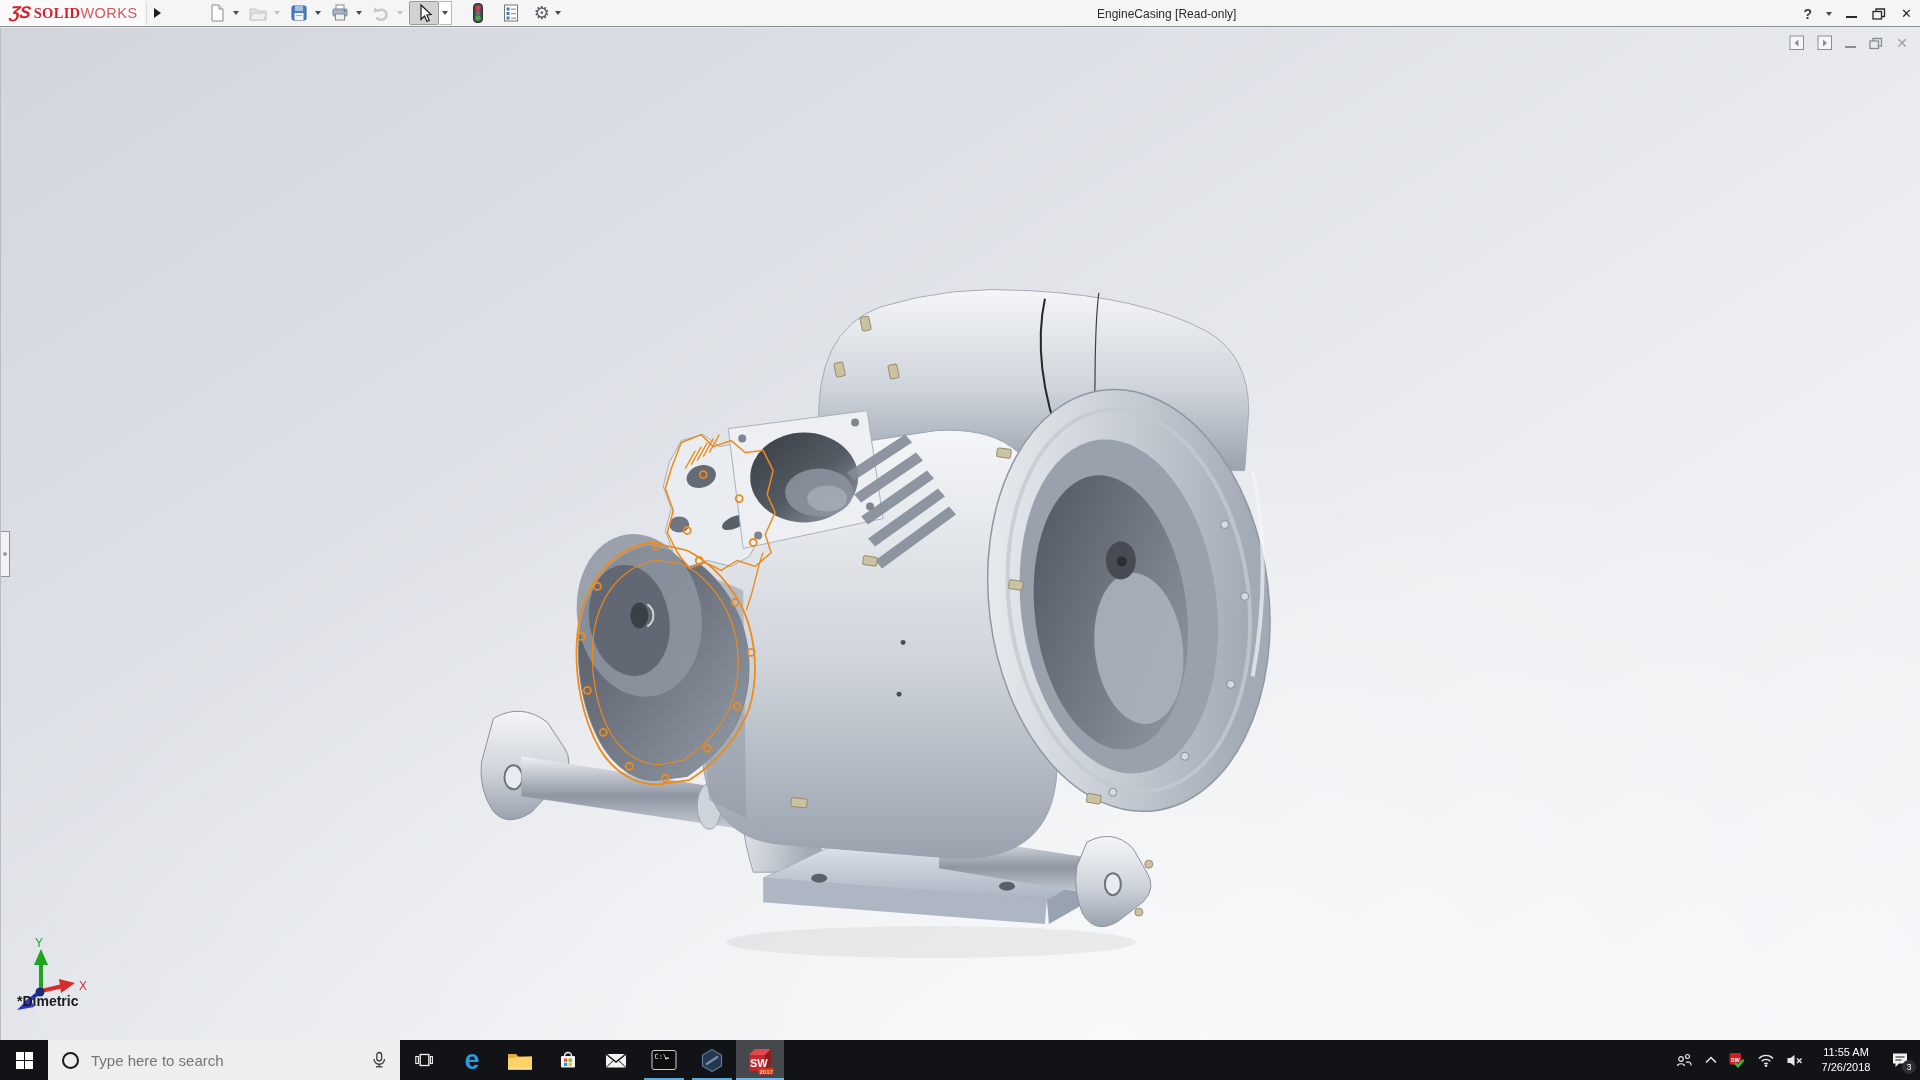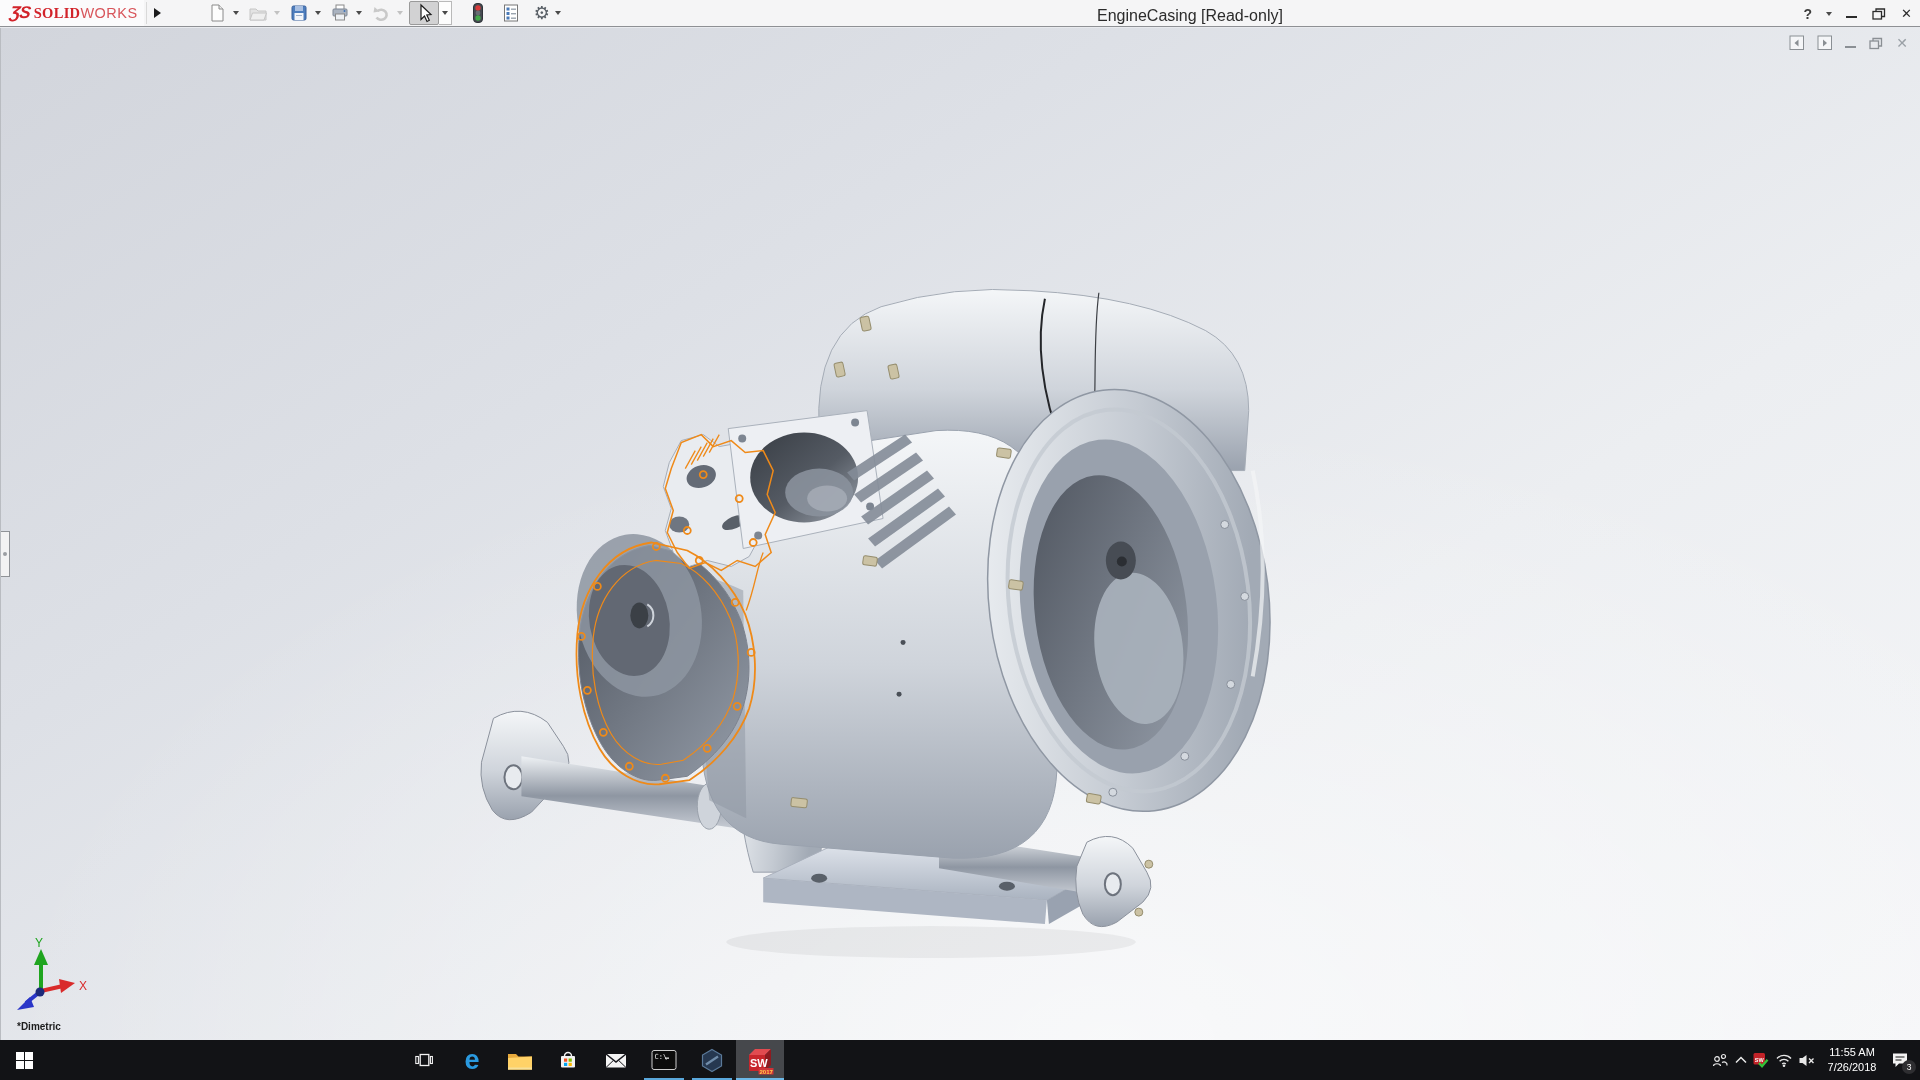--- a/index.html
+++ b/index.html
@@ -30,7 +30,7 @@
   .pressed { background:#d2d2d3; border:1px solid #9a9a9a; border-radius:2px; }
   .select-caret-box { height:24px; display:flex; align-items:center;
     border:1px solid #b9b9b9; border-left:none; background:#fdfdfd; padding:0 3px; }
-  .win-title { position:absolute; left:1097px; top:7px; font-size:16px;
+  .win-title { position:absolute; left:1097px; top:7px; font-size:12px;
     color:#2b2b2b; white-space:nowrap; }
   .win-controls { position:absolute; right:8px; top:0; height:27px;
     display:flex; align-items:center; gap:14px; }

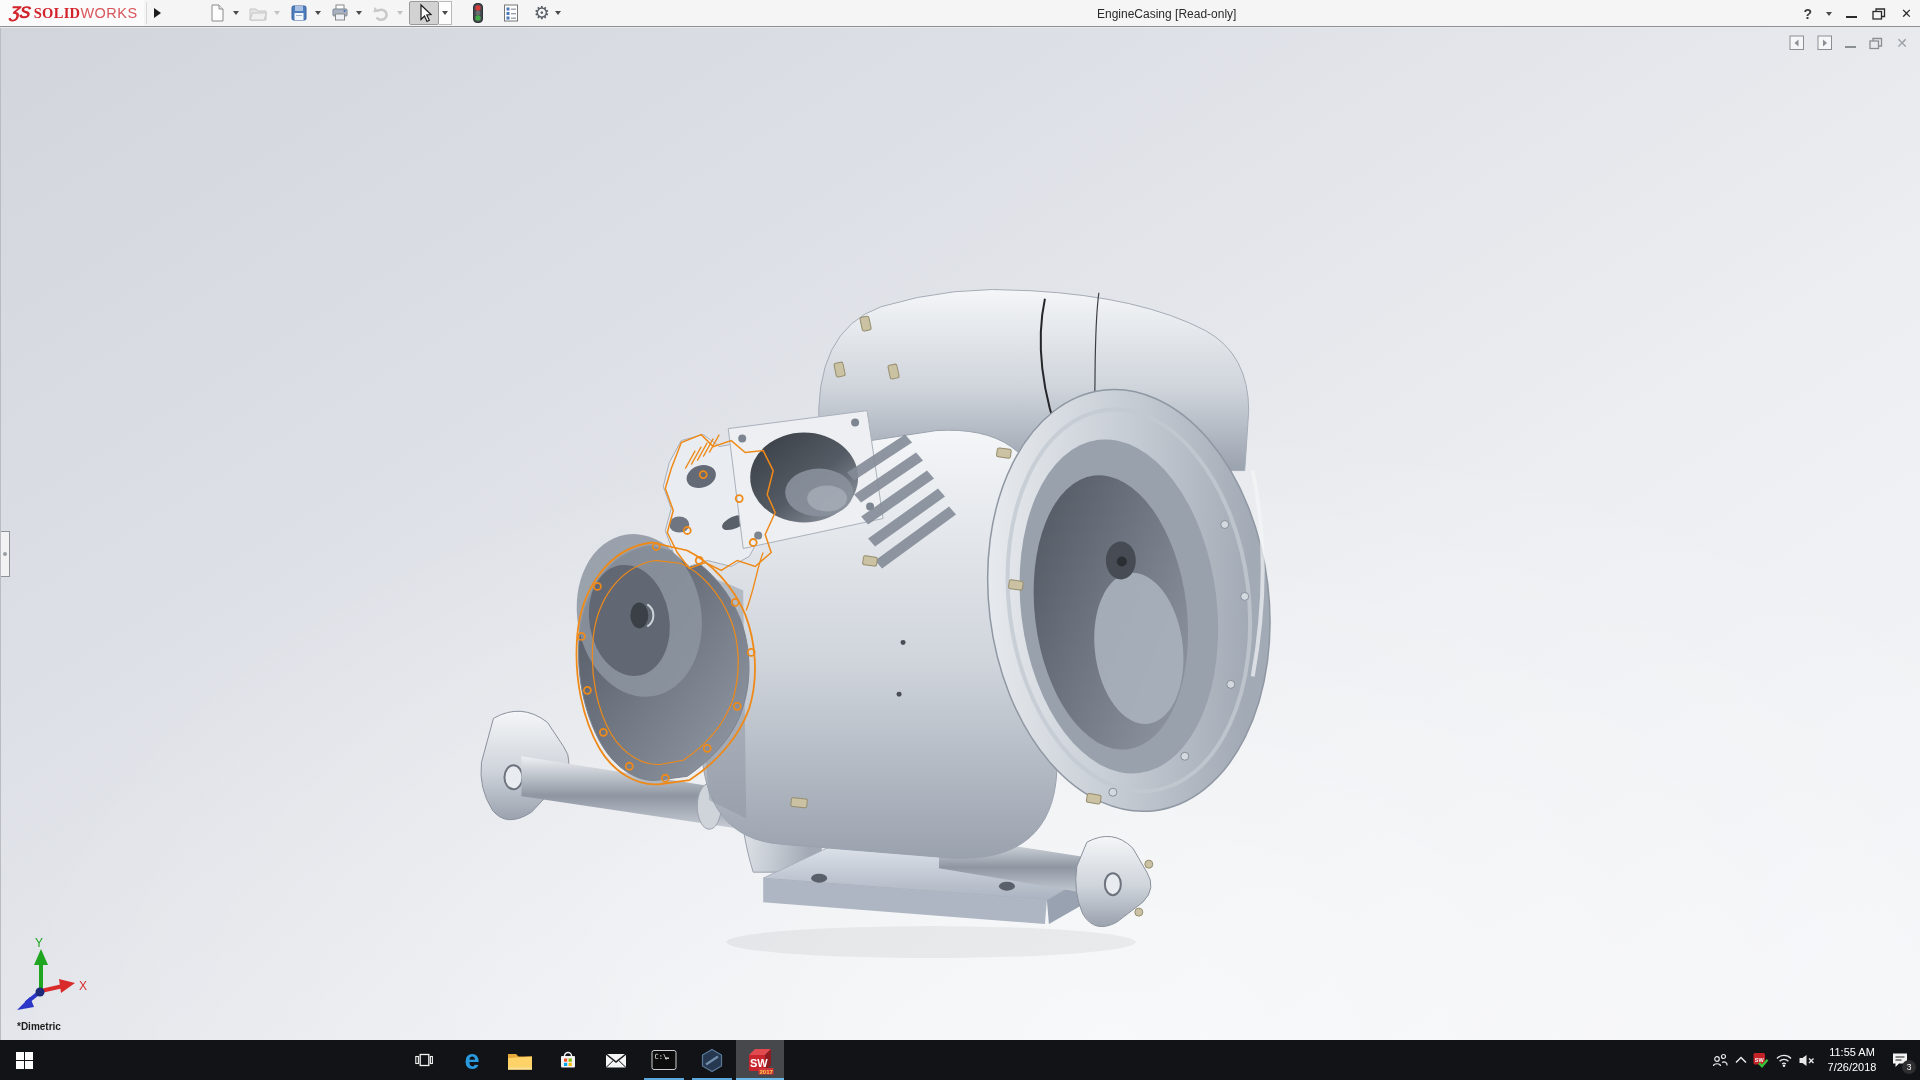--- a/index.html
+++ b/index.html
@@ -58,7 +58,7 @@
   .pane-handle .dot { width:4px; height:4px; border-radius:50%; background:#9a9da2; }
 
   .triad { position:absolute; left:2px; top:905px; }
-  .orientation { position:absolute; left:16px; top:993px; font-size:10px;
+  .orientation { position:absolute; left:16px; top:965px; font-size:14px;
     font-weight:600; color:#1c1c1c; }
 
   

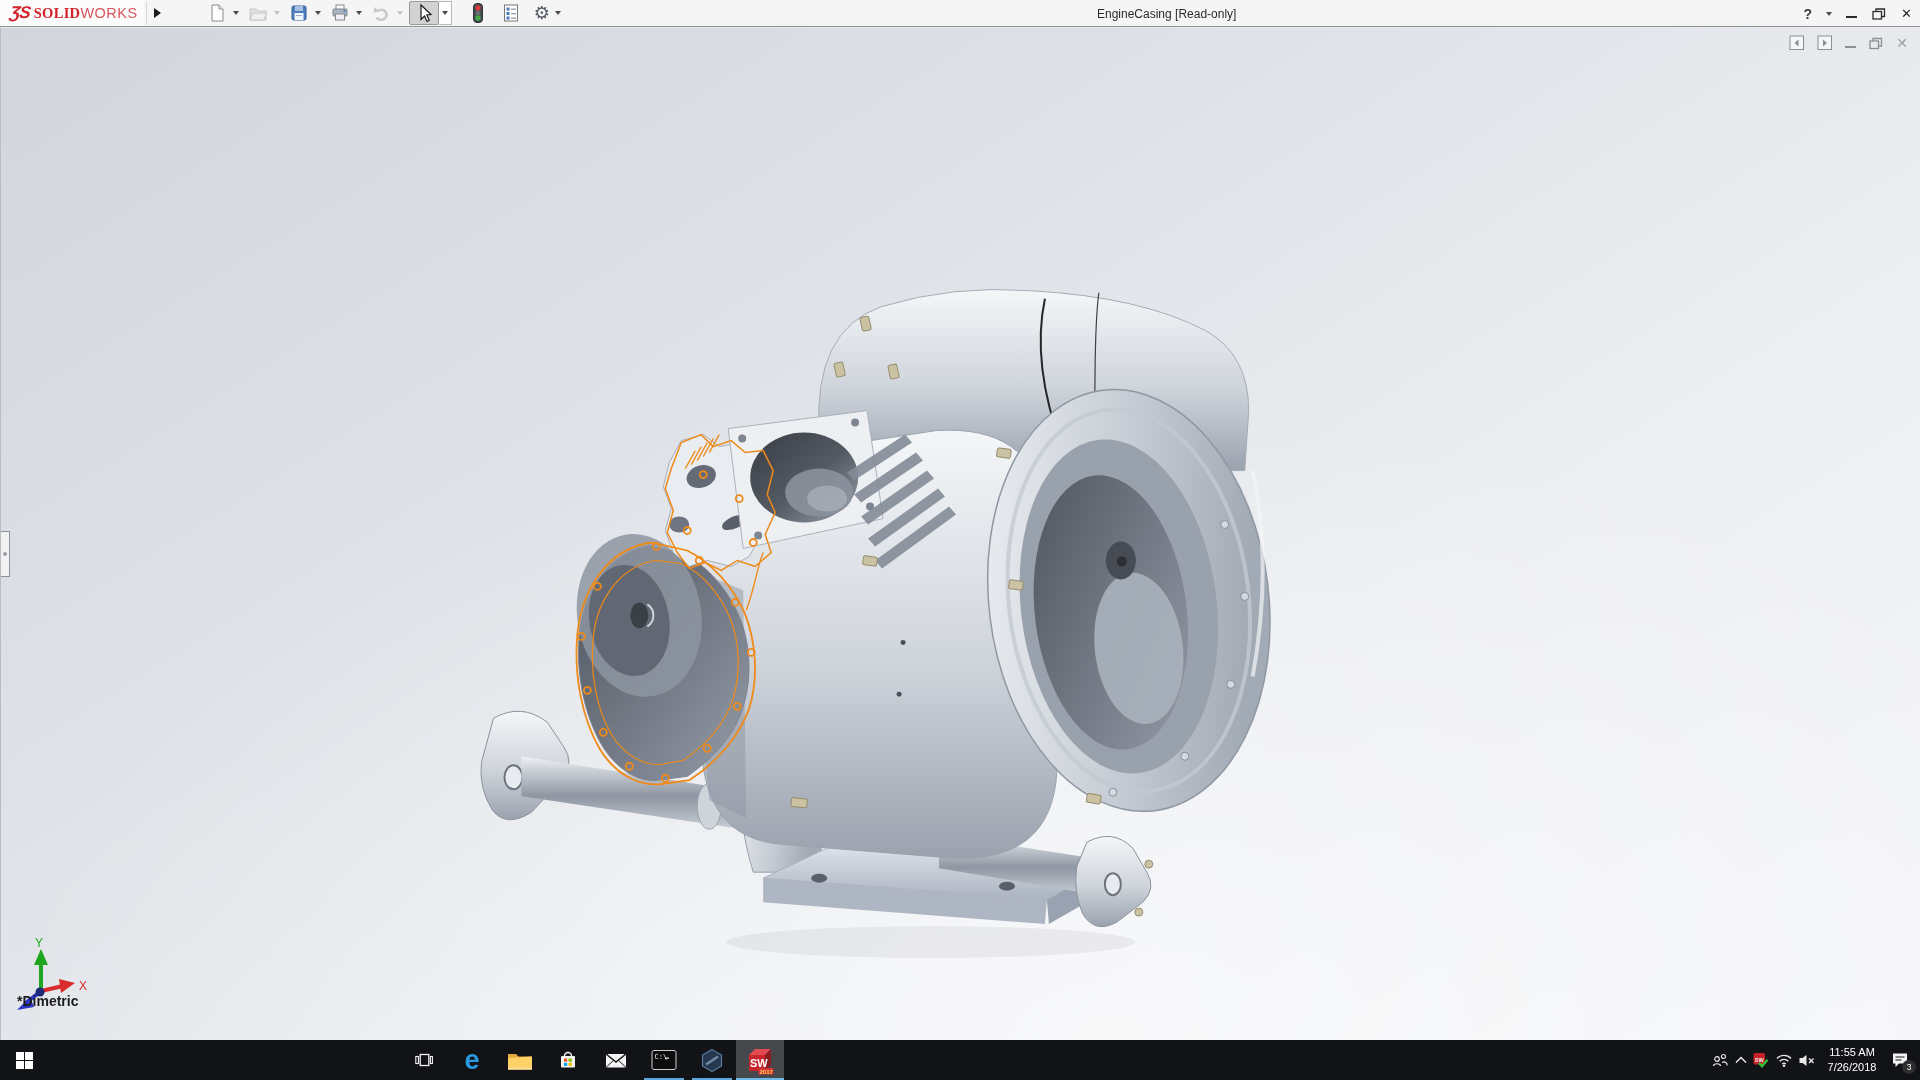--- a/index.html
+++ b/index.html
@@ -396,6 +396,16 @@
     </svg>
   </div>
 
+  <div class="search">
+    <span class="ring"></span>
+    <input type="text" placeholder="Type here to search" style="">
+    <svg class="mic" width="18" height="18">
+      <rect x="6.8" y="1.5" width="4.8" height="8.5" rx="2.4" fill="none" stroke="#3c3c3c" stroke-width="1.3"></rect>
+      <path d="M4,8 a5,5 0 0 0 10.5,0" fill="none" stroke="#3c3c3c" stroke-width="1.3"></path>
+      <line x1="9.2" y1="13" x2="9.2" y2="15.5" stroke="#3c3c3c" stroke-width="1.3"></line>
+      <line x1="6" y1="15.8" x2="12.5" y2="15.8" stroke="#3c3c3c" stroke-width="1.3"></line>
+    </svg>
+  </div>
 
   <div class="slot" style="left:400px">
     <svg width="18" height="16">

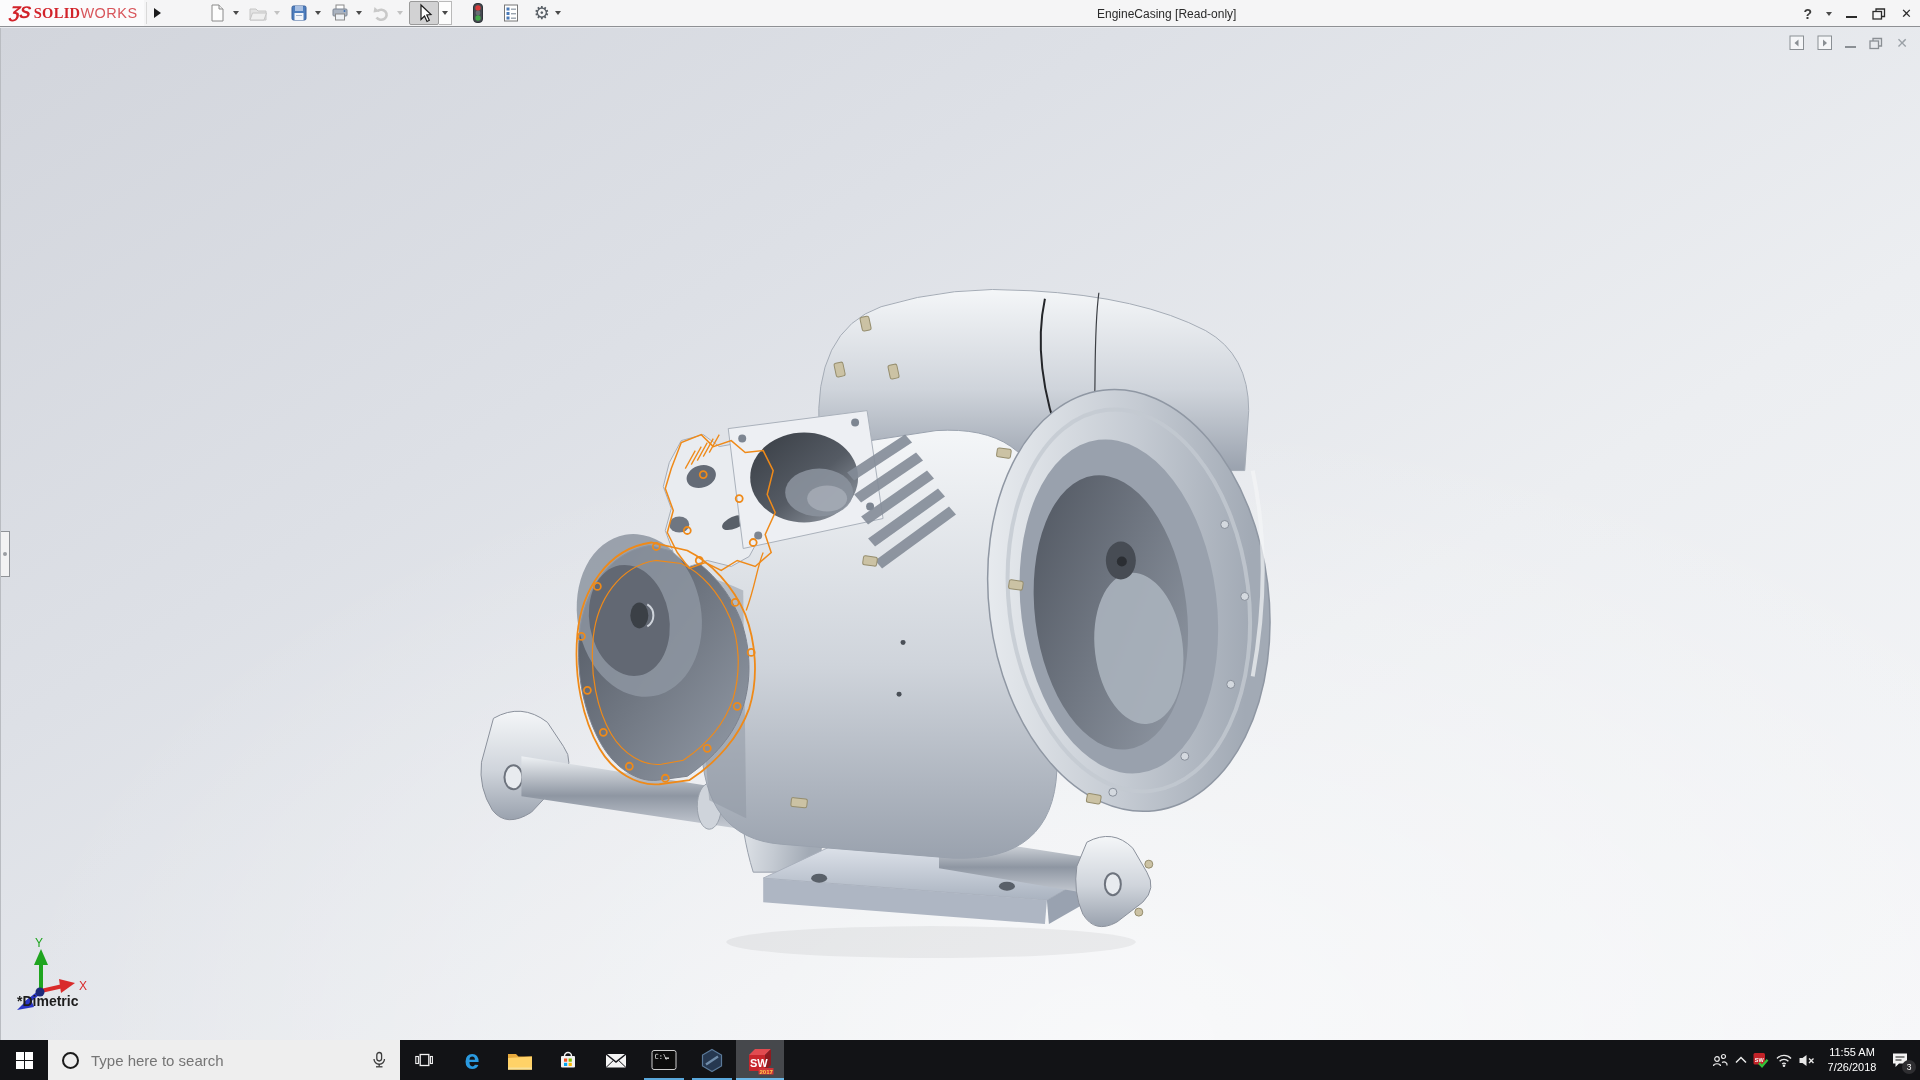--- a/index.html
+++ b/index.html
@@ -81,7 +81,7 @@
   .slot.active .underline { left:0; width:48px; background:#6cb8e8; }
   .edge-e { color:#2a9ae0; font-size:27px; font-weight:bold; line-height:1; }
   .tray { position:absolute; right:0; top:0; height:40px; display:flex;
-    align-items:center; gap:5px; padding-right:8px; }
+    align-items:center; gap:11px; padding-right:8px; }
   .clock { color:#fff; font-size:11px; text-align:center; line-height:1.35;
     width:62px; }
   .action-wrap { position:relative; width:24px; height:24px; display:flex;

